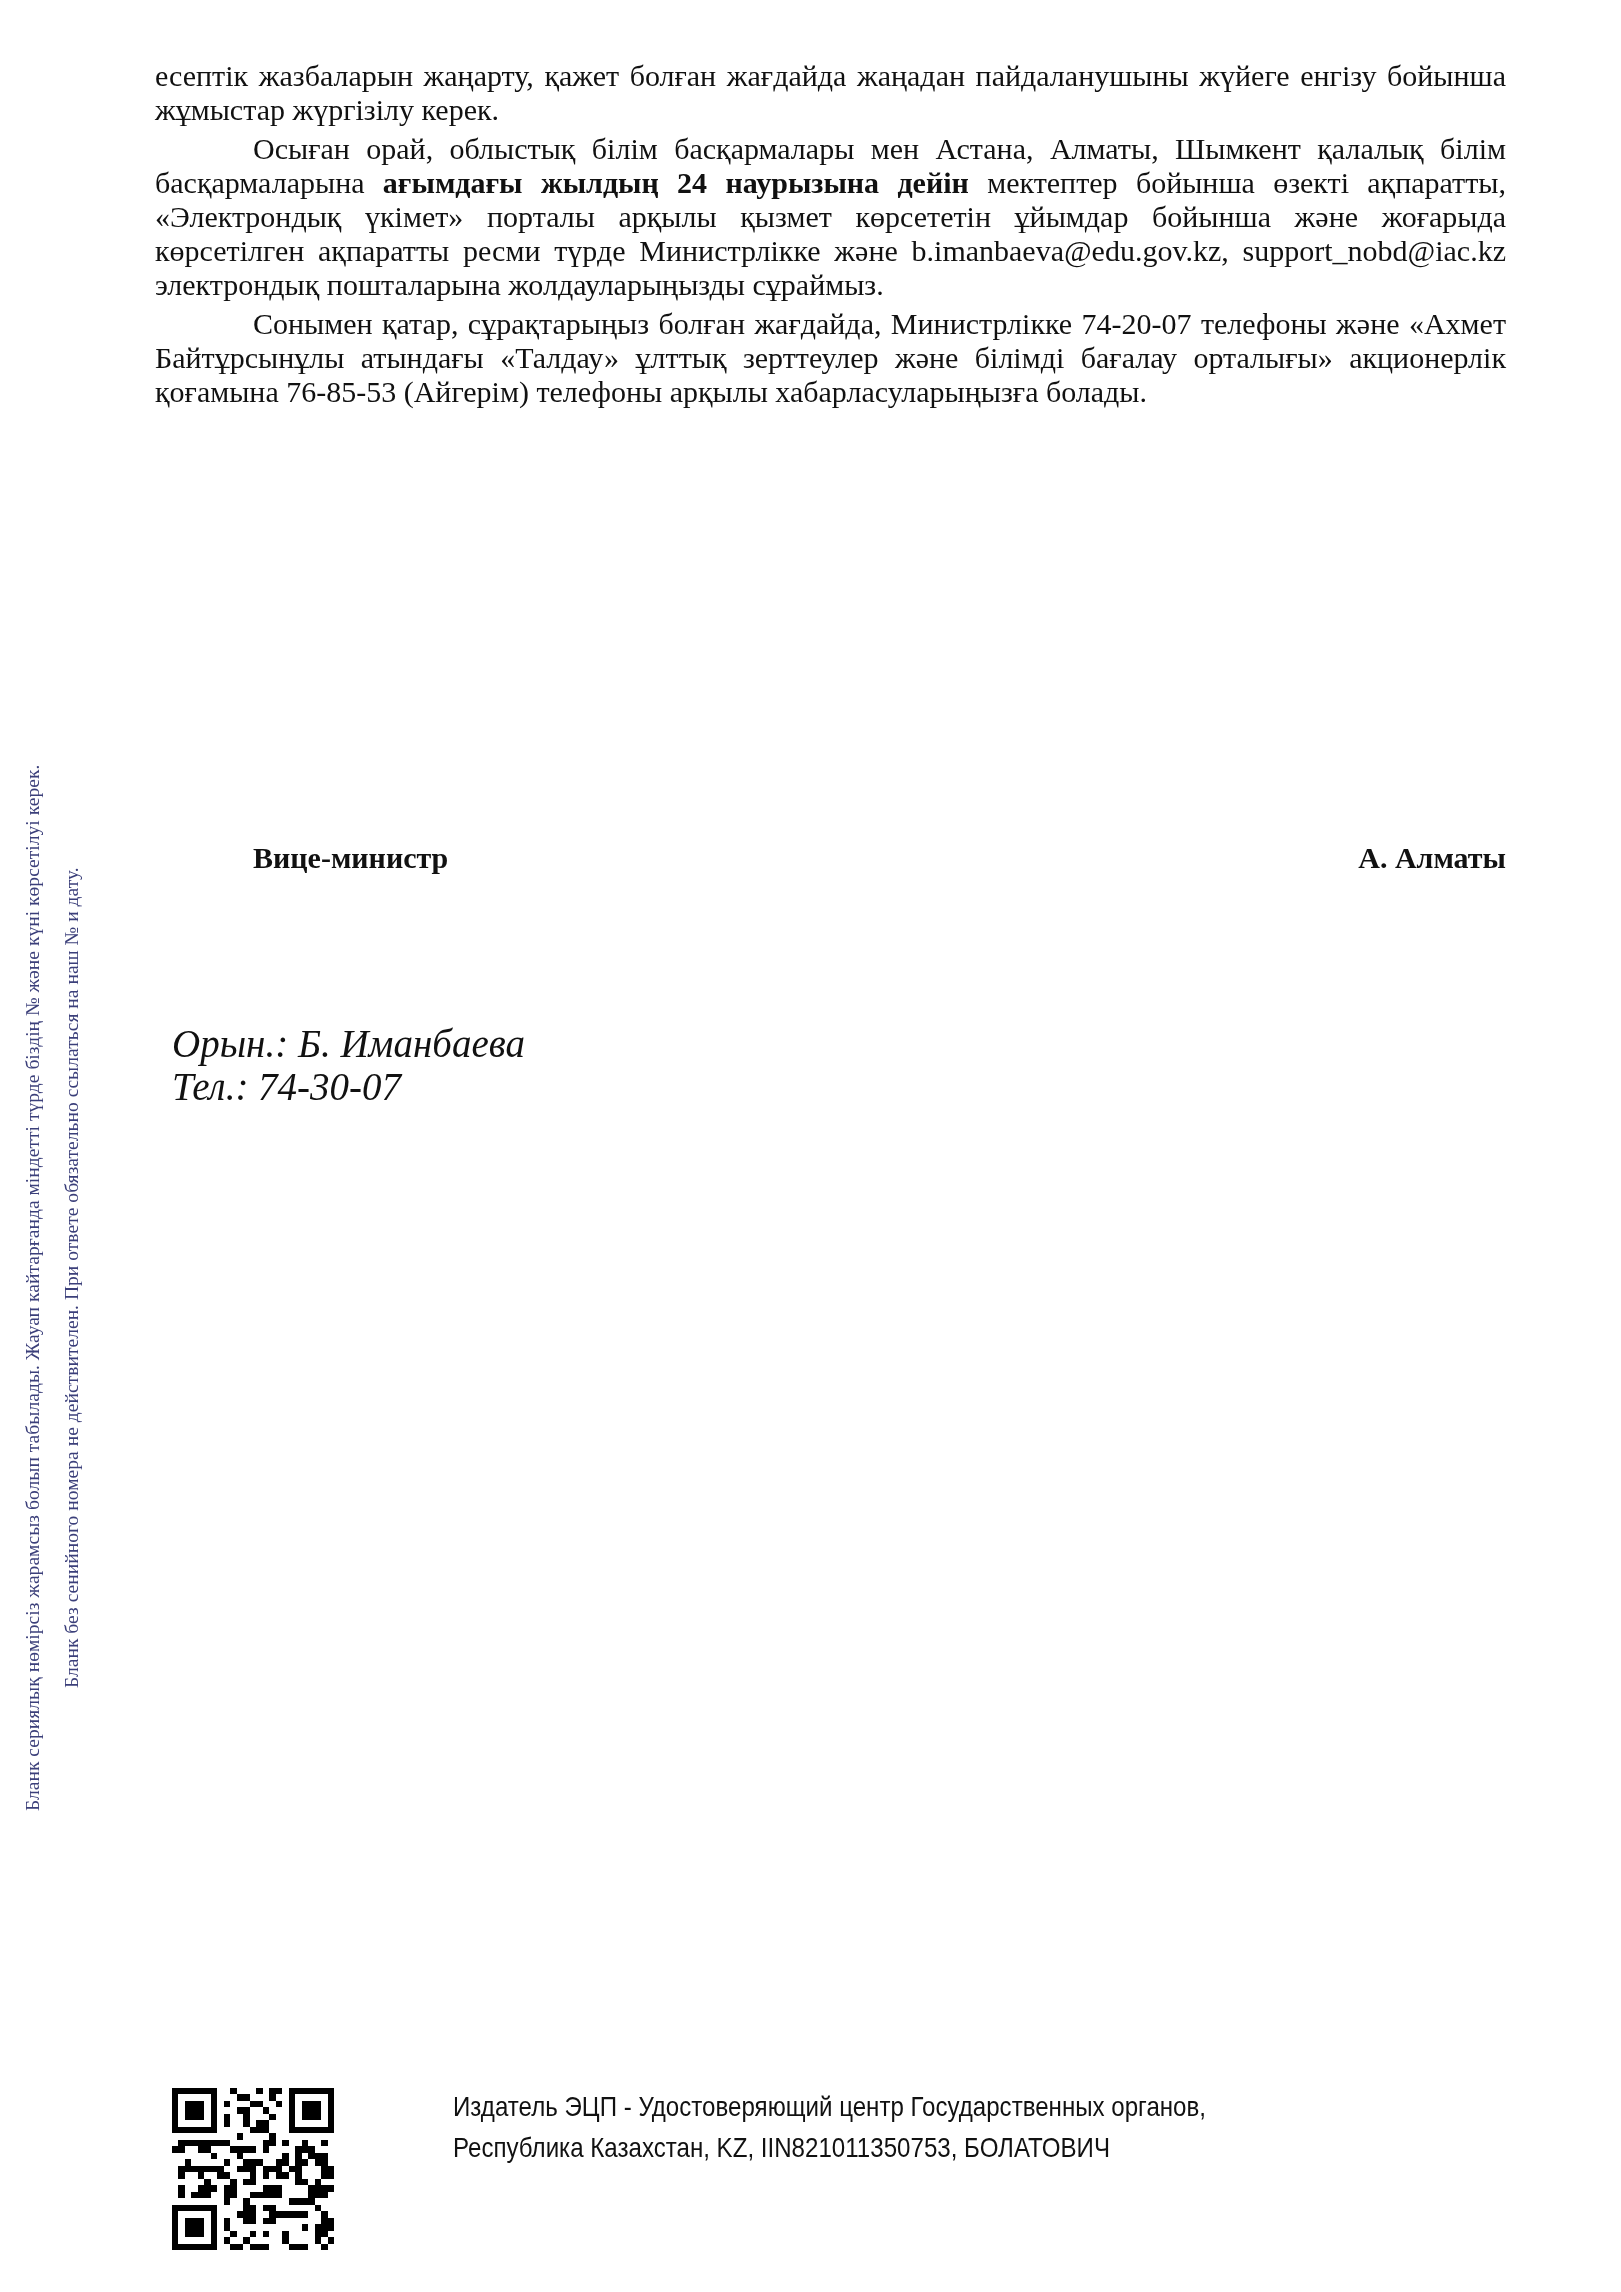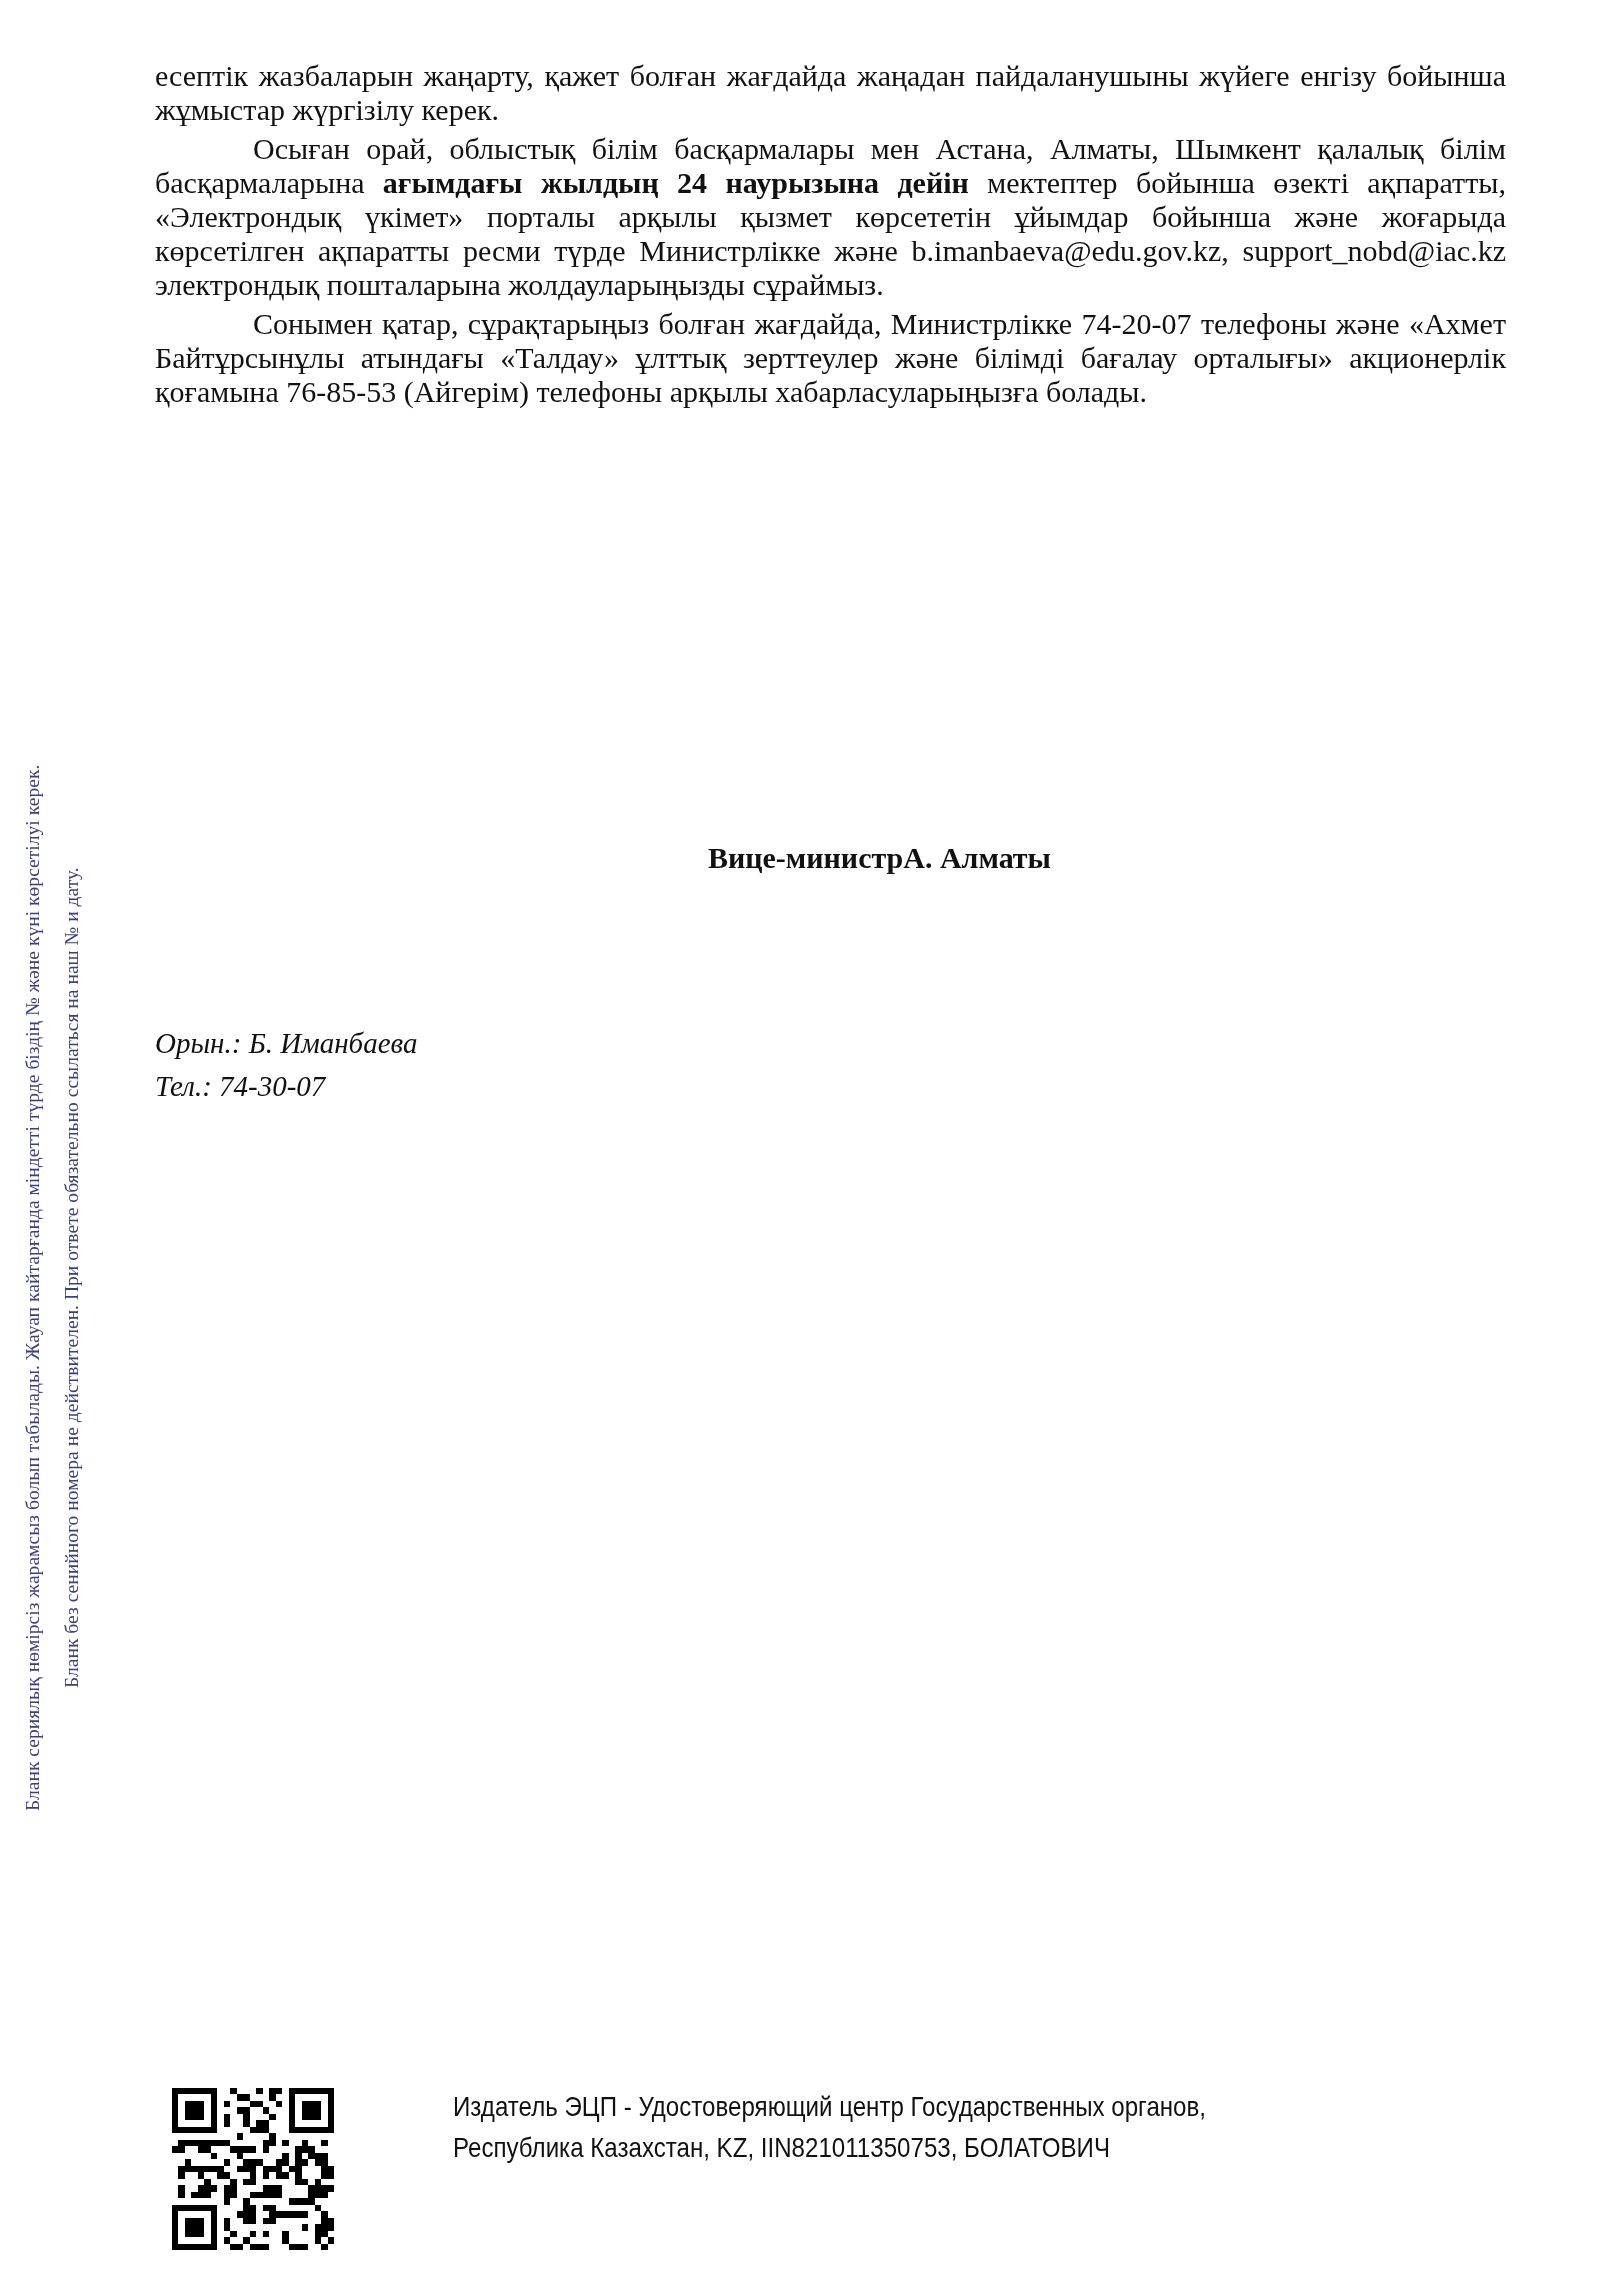--- a/index.html
+++ b/index.html
@@ -43,7 +43,7 @@
       font-size: 30px;
       font-weight: bold;
       display: flex;
-      justify-content: center;
+      justify-content: space-between;
     }
     .executor {
       position: absolute;

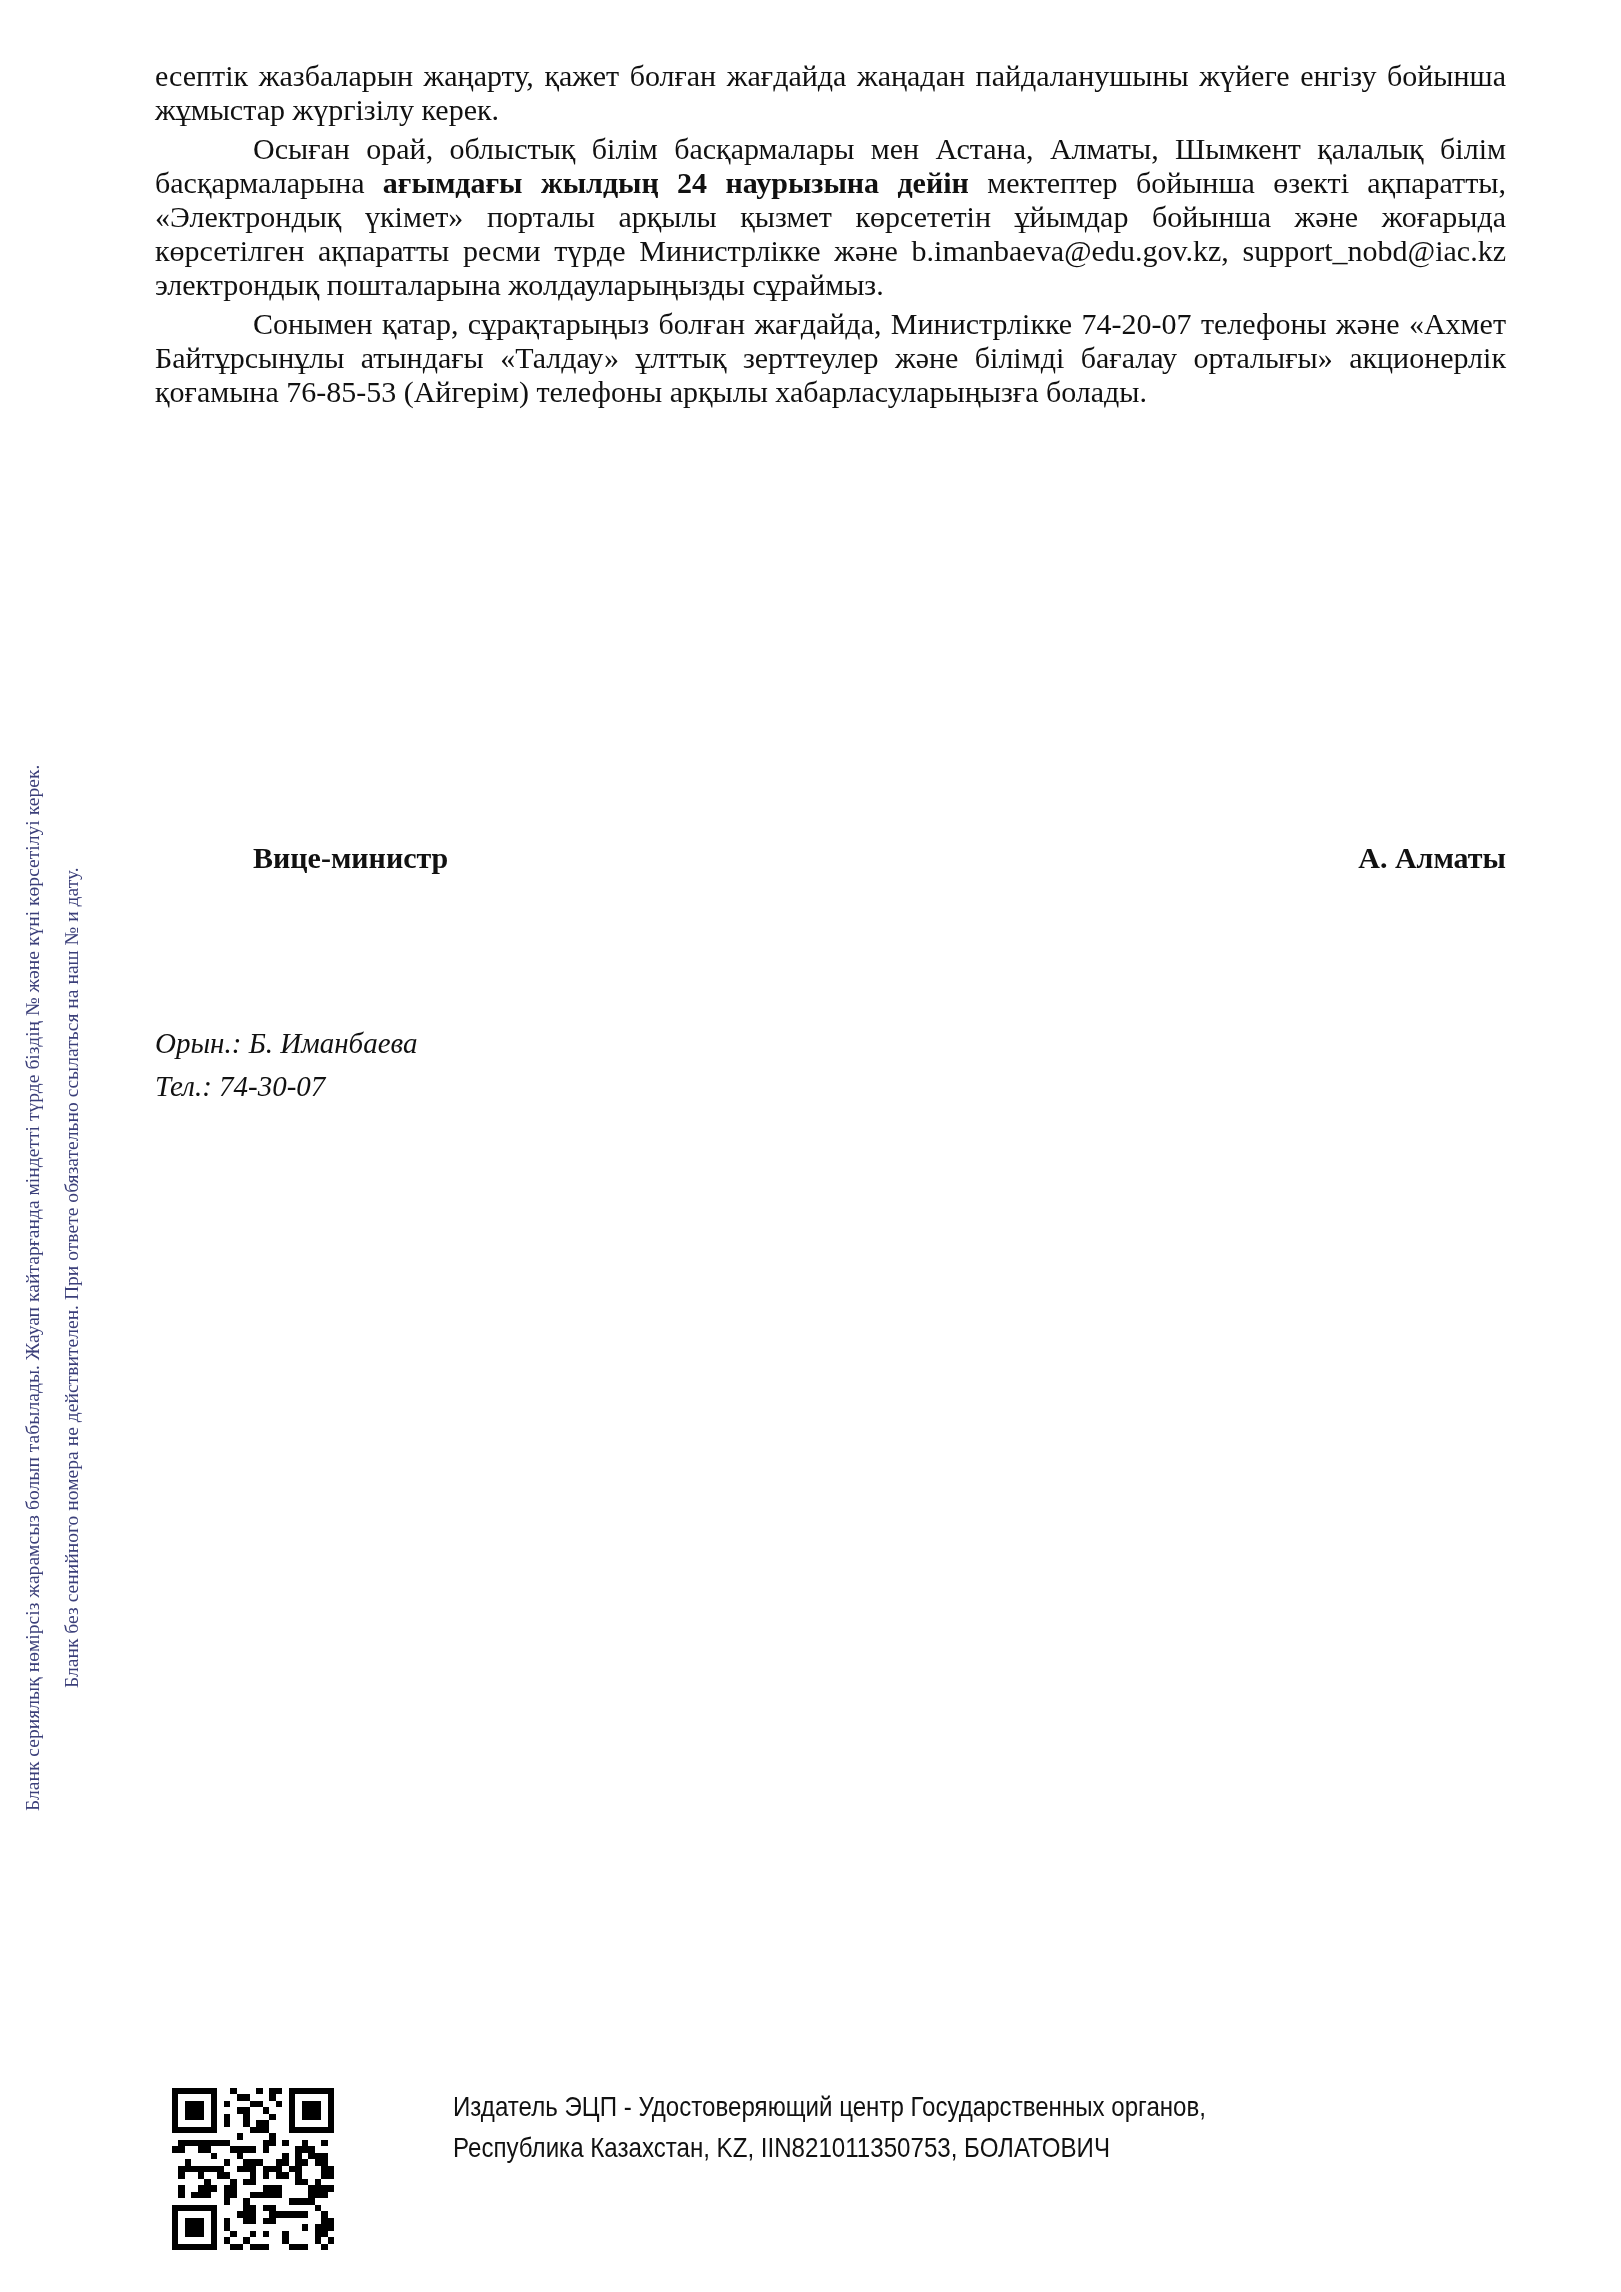--- a/index.html
+++ b/index.html
@@ -47,9 +47,9 @@
     }
     .executor {
       position: absolute;
-      left: 155px;
+      left: 172px;
       top: 1022px;
-      font-size: 29px;
+      font-size: 39px;
       font-style: italic;
       line-height: 43px;
     }

